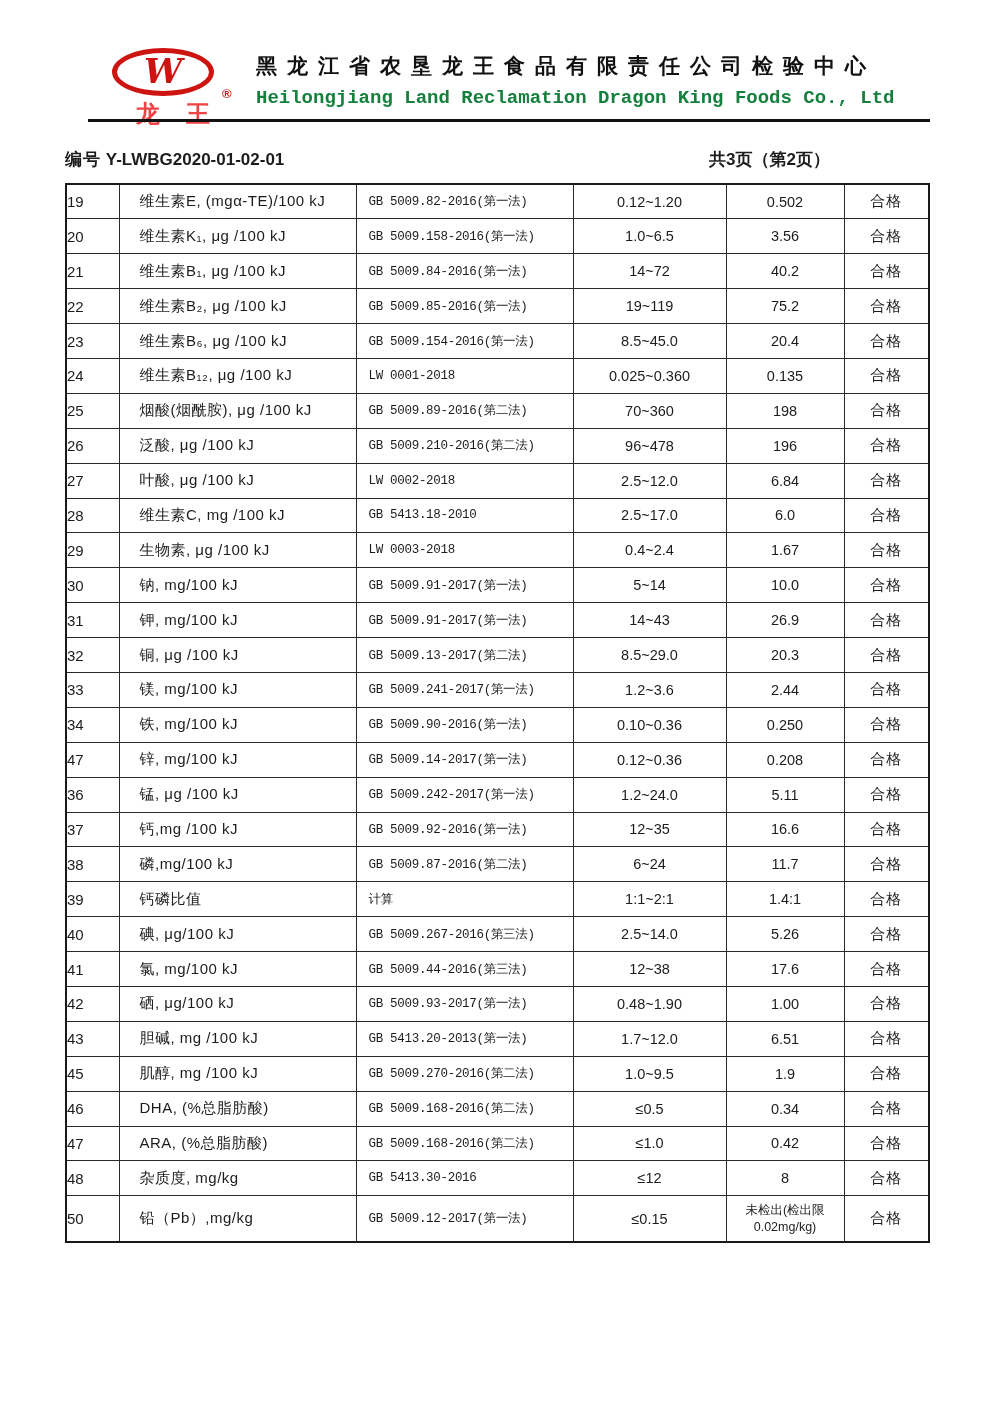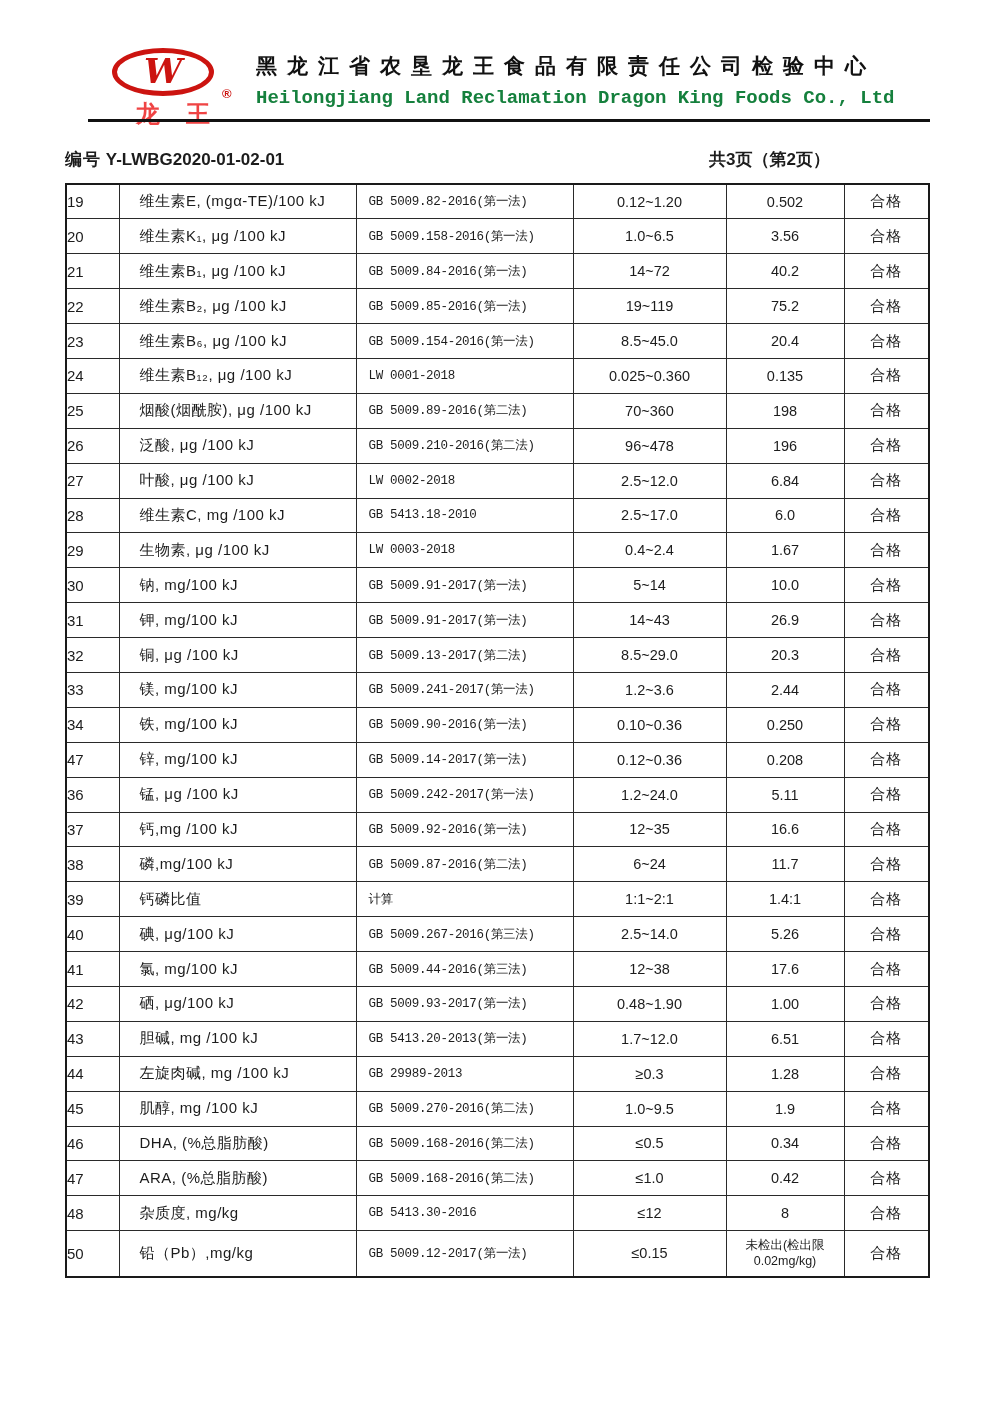--- a/index.html
+++ b/index.html
@@ -318,14 +318,6 @@
           <td class="col-result">合格</td>
         </tr>
         <tr>
-          <td class="col-no">44</td>
-          <td class="col-item">左旋肉碱, mg /100 kJ</td>
-          <td class="col-method">GB 29989-2013</td>
-          <td class="col-range">≥0.3</td>
-          <td class="col-value">1.28</td>
-          <td class="col-result">合格</td>
-        </tr>
-        <tr>
           <td class="col-no">45</td>
           <td class="col-item">肌醇, mg /100 kJ</td>
           <td class="col-method">GB 5009.270-2016(第二法)</td>

